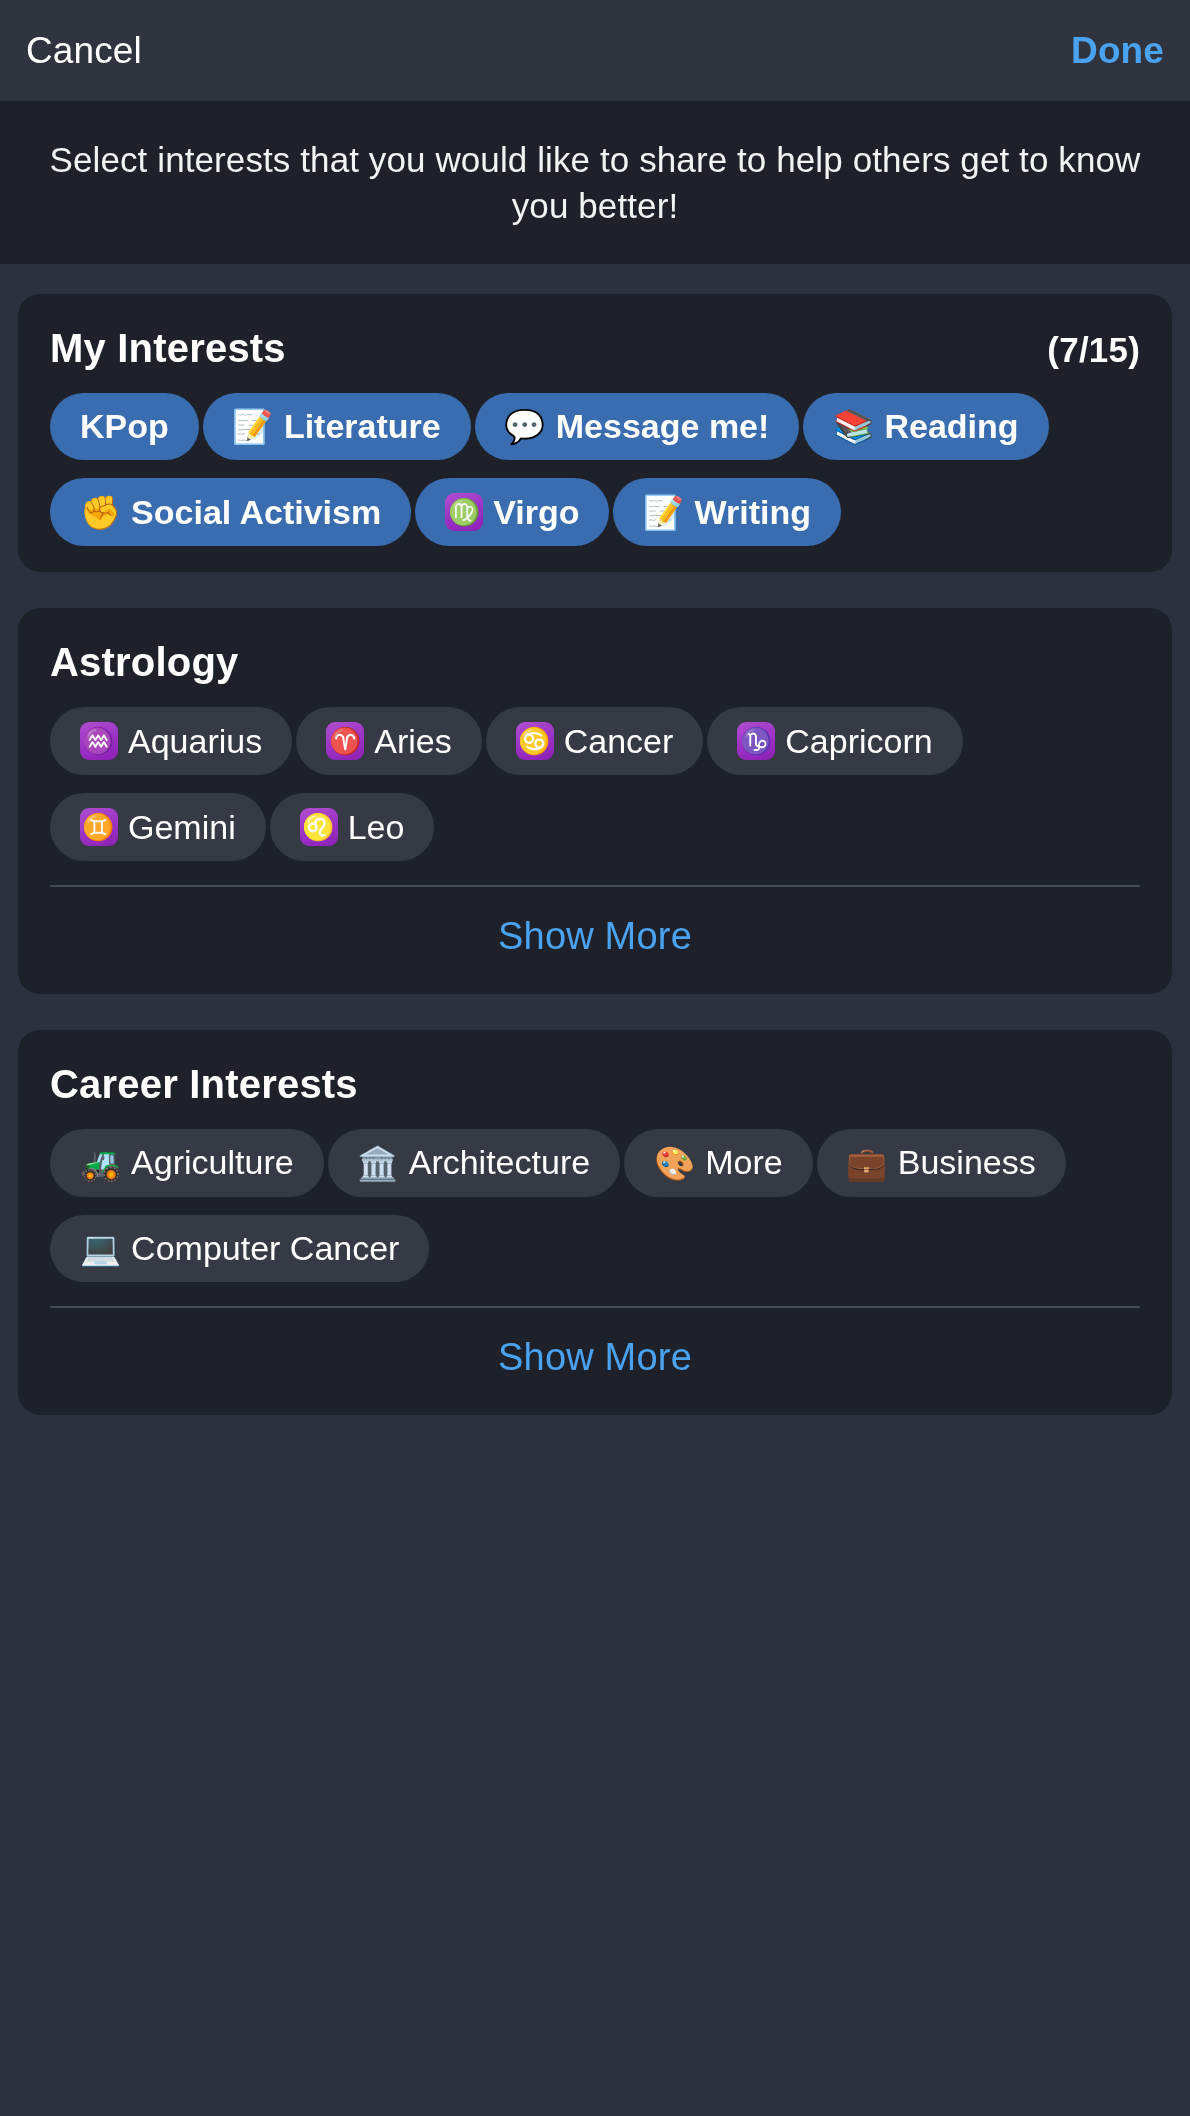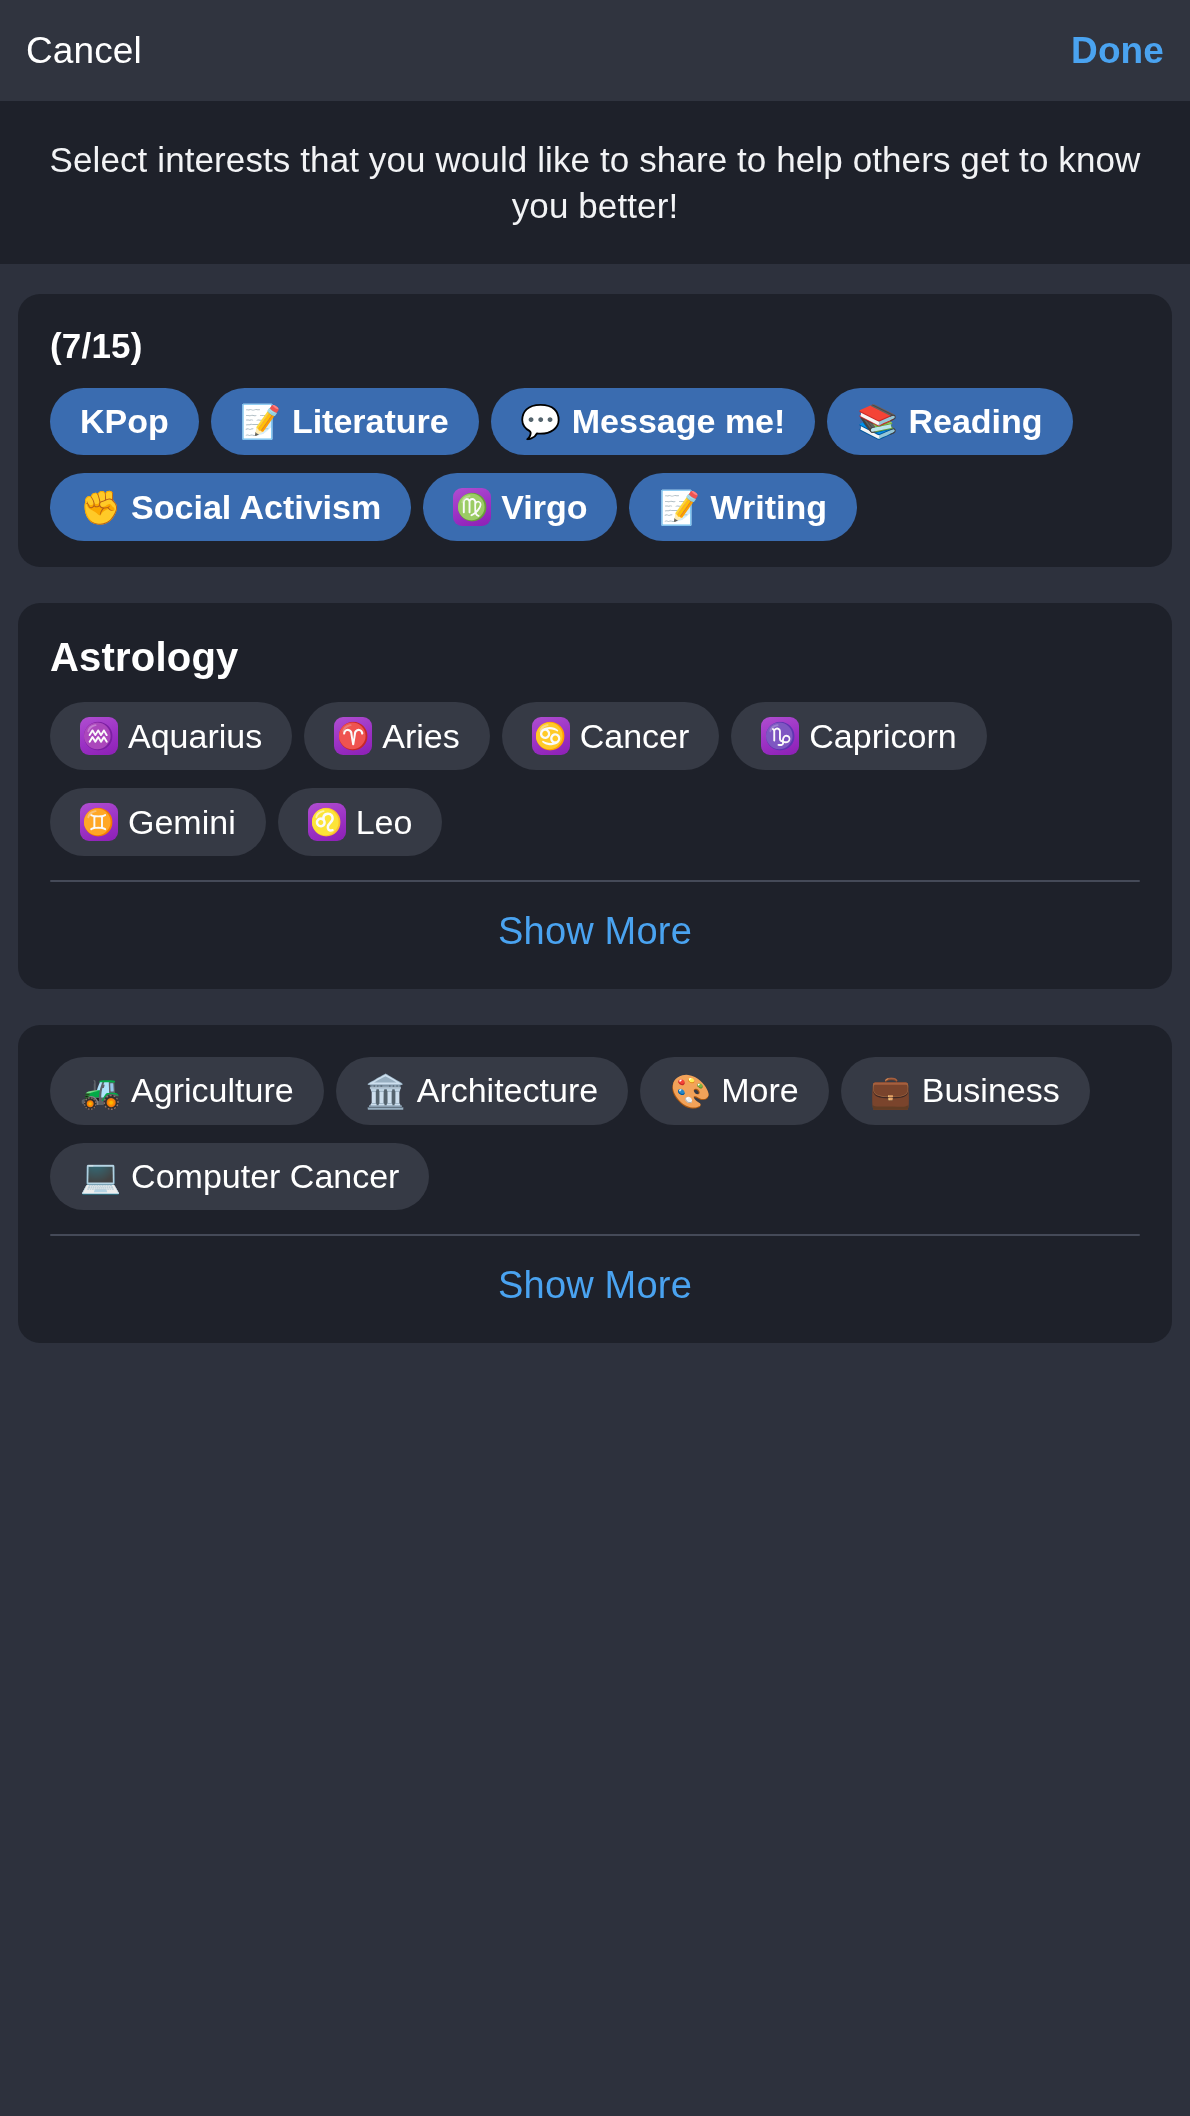--- a/index.html
+++ b/index.html
@@ -197,6 +197,7 @@
   <div class="body" id="sections-root">
       <div class="card">
         <div class="card-head">
+          <div class="card-title">My Interests</div>
           <div class="card-count">(7/15)</div>
         </div>
         <div class="chips">

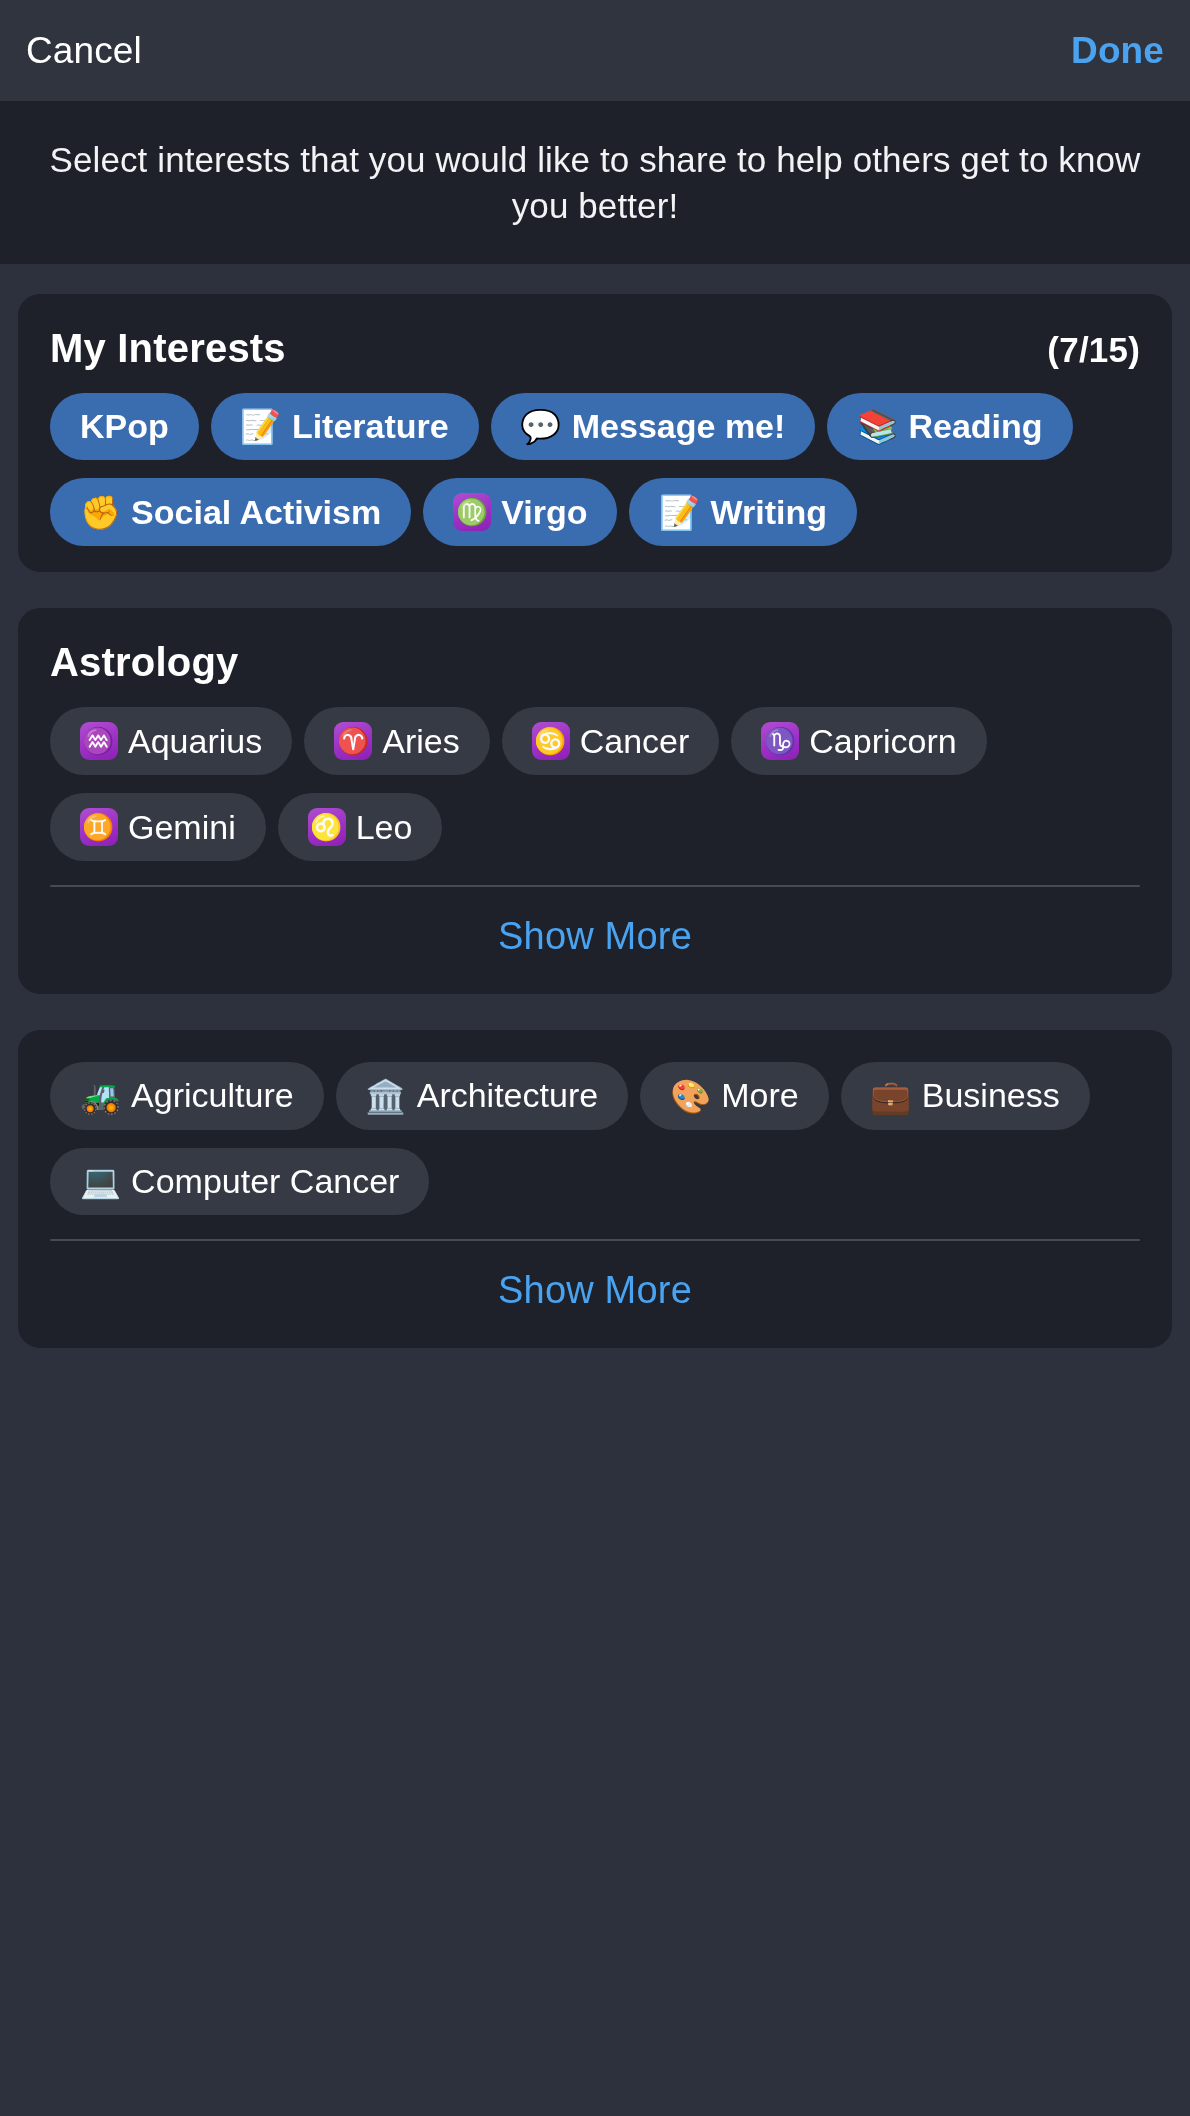--- a/index.html
+++ b/index.html
@@ -114,7 +114,7 @@
   .chips {
     display: flex;
     flex-wrap: wrap;
-    gap: 18px 12px;
+    gap: 18px 4px;
     align-content: flex-start;
   }
   .chip {

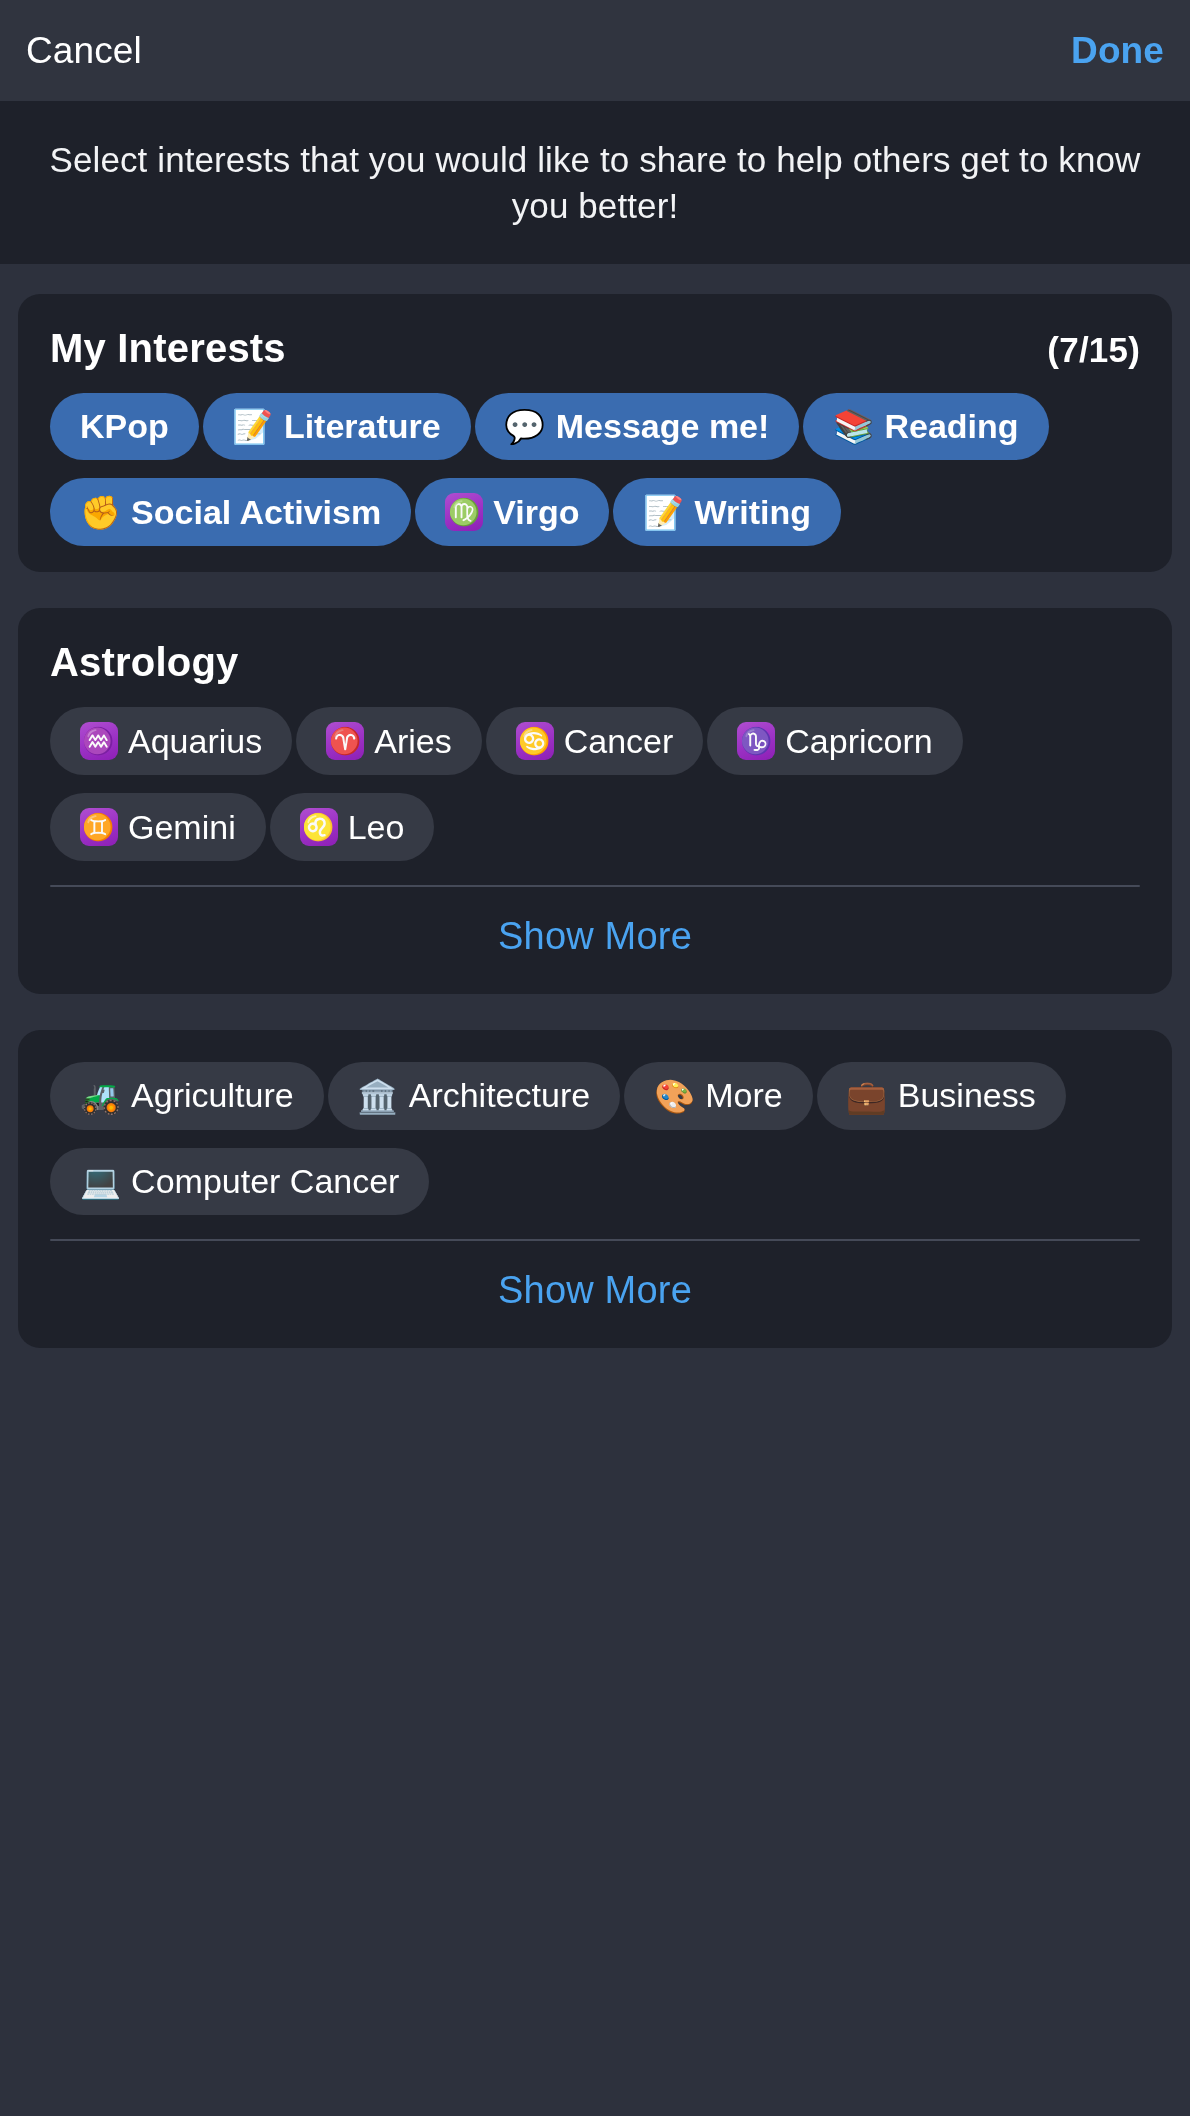--- a/index.html
+++ b/index.html
@@ -264,6 +264,9 @@
         <button class="show-more">Show More</button>
       </div>
       <div class="card">
+        <div class="card-head">
+          <div class="card-title">Career Interests</div>
+        </div>
         <div class="chips">
           <button class="chip unselected">
             <span class="emoji">🚜</span>

